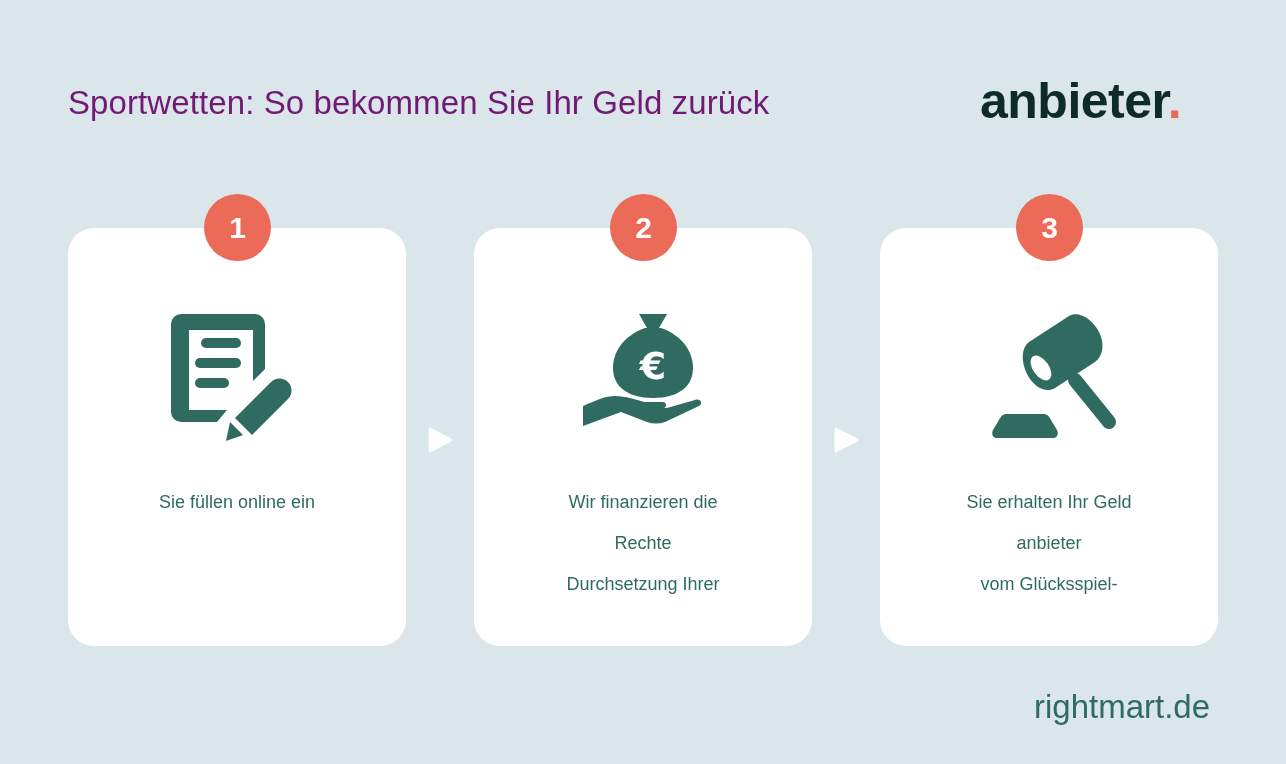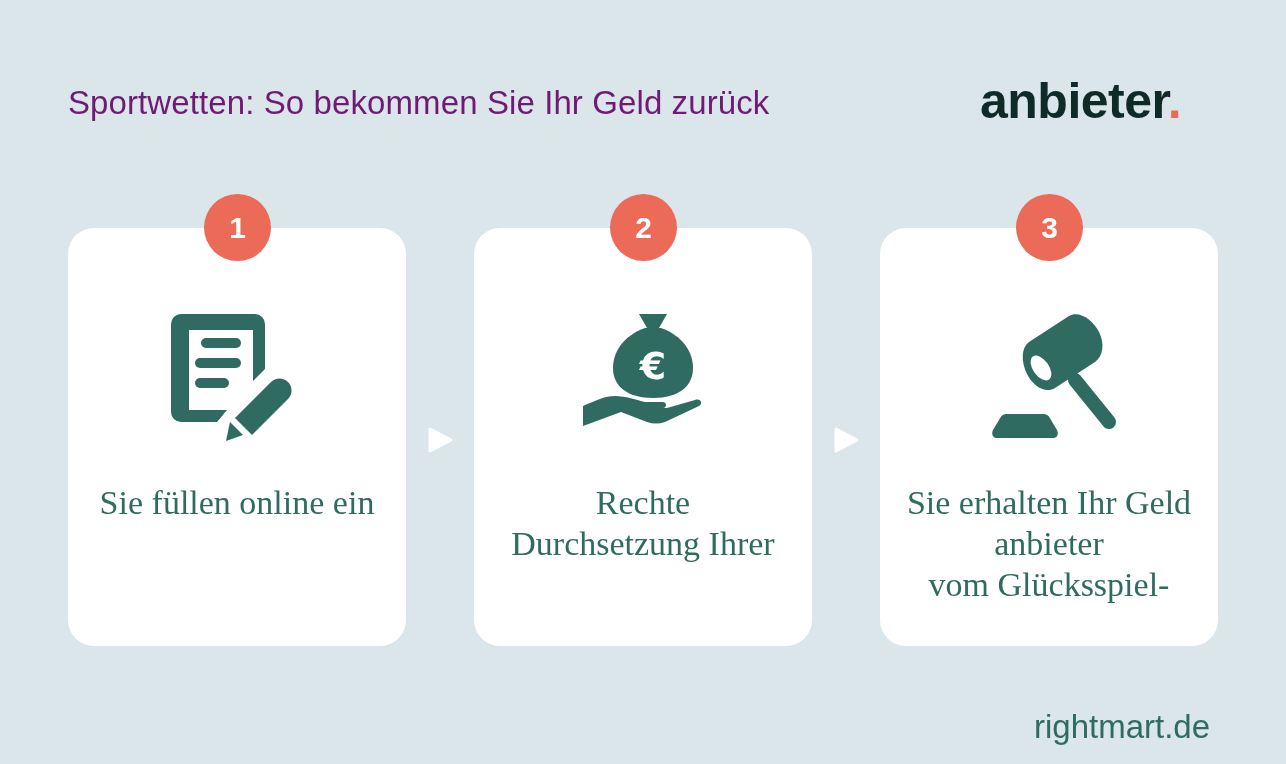--- a/index.html
+++ b/index.html
@@ -34,7 +34,7 @@
   .icon { position: absolute; left: 99px; top: 78px; width: 140px; height: 140px; }
   .card-text {
     position: absolute; top: 254px; left: 20px; right: 20px;
-    text-align: center; color: #2f6b60; font-size: 34px; line-height: 41px; font-family: Liberation Serif, serif;
+    text-align: center; color: #2f6b60; font-size: 18px; line-height: 41px;
   }
   .arrow { position: absolute; top: 426px; width: 28px; height: 28px; }
   .footer {

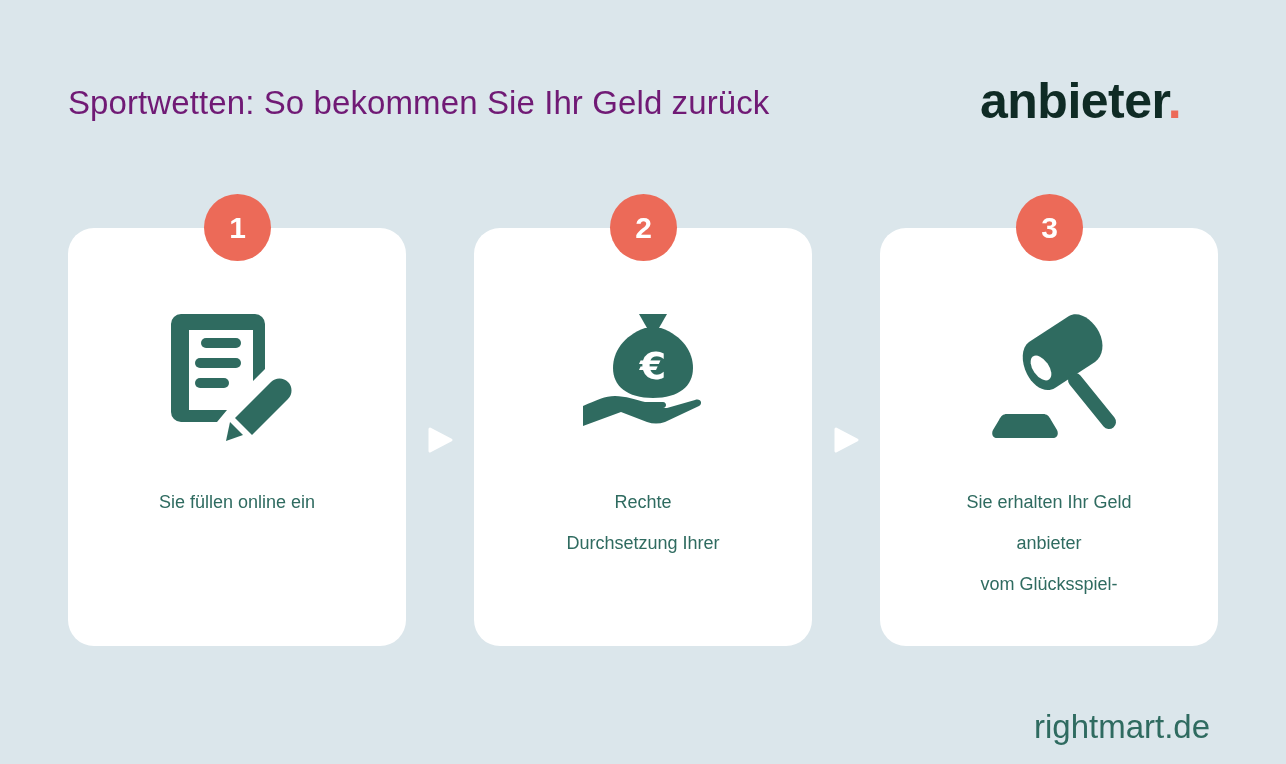--- a/index.html
+++ b/index.html
@@ -77,6 +77,7 @@
     <path d="M10 100 c14 -6 22 -10 32 -10 c10 0 22 4 30 6 h18 c4 0 4 6 0 6 h-26 h30 l28 -8 c6 -2 8 4 4 6 l-34 16 c-6 2 -12 2 -18 0 l-26 -10 l-38 14z" fill="#2f6b60"></path>
   </svg>
   <div class="card-text">
+    <div>Wir finanzieren die</div>
     <div>Rechte</div>
     <div>Durchsetzung Ihrer</div>
   </div>

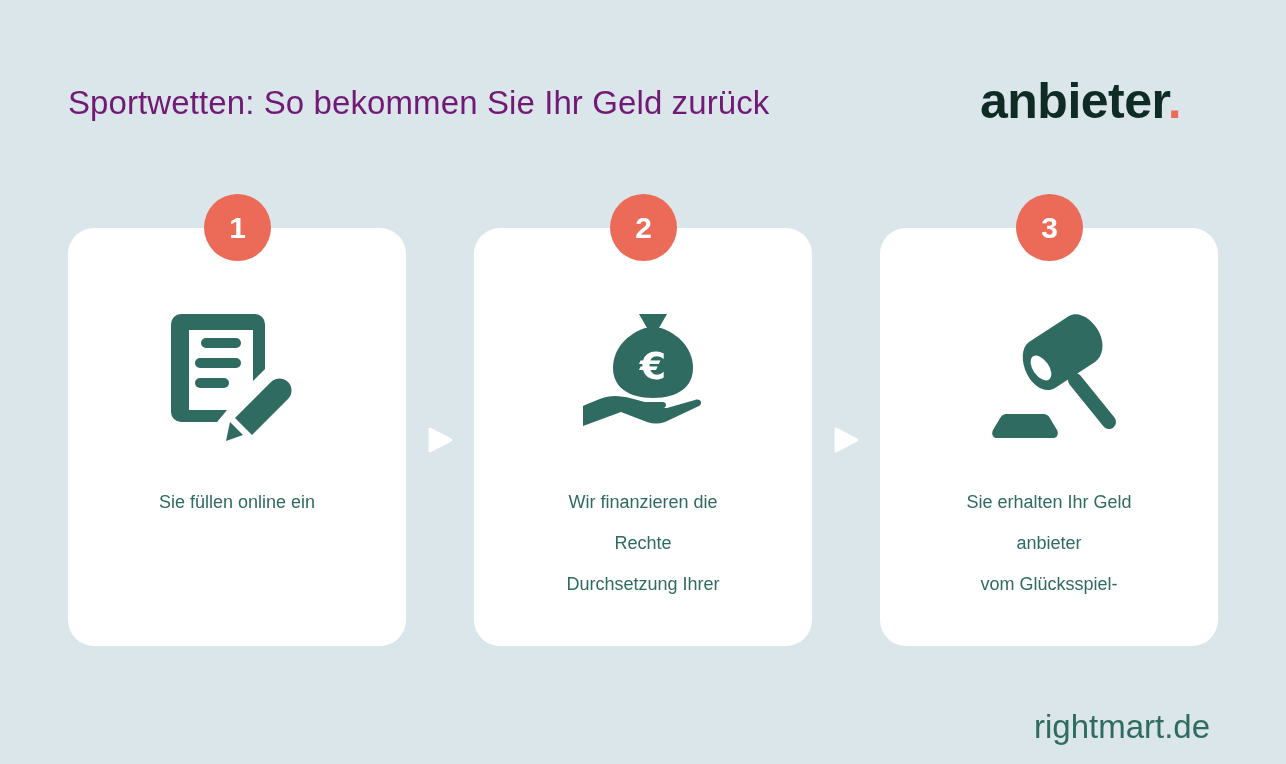--- a/index.html
+++ b/index.html
@@ -39,7 +39,7 @@
   .arrow { position: absolute; top: 426px; width: 28px; height: 28px; }
   .footer {
     position: absolute; left: 1034px; top: 688px;
-    font-size: 33px; color: #2f6b60; white-space: nowrap; margin-top: 20px;
+    font-size: 33px; color: #2f6b60; white-space: nowrap;
   }
 </style>
 </head>

